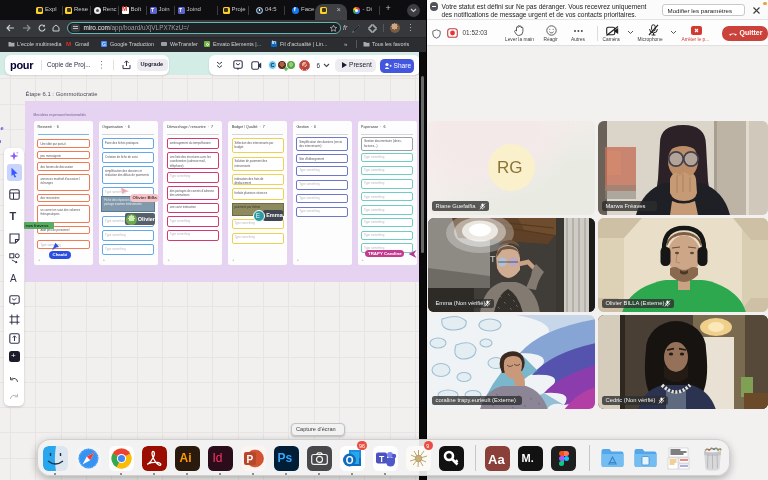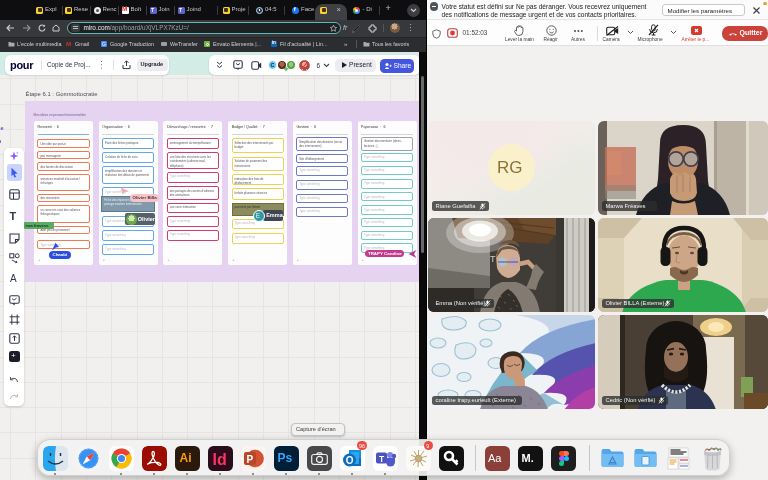--- a/index.html
+++ b/index.html
@@ -689,7 +689,7 @@
   </div>
 <div class="ab" style="left:207.5px;top:446px;width:25px;height:25px;border-radius:22%;overflow:hidden;">
     <div class="ab" style="width:25px;height:25px;background:#2b0c1a;"></div>
-    <span class="tx" style="left:5px;top:5px;font-size:16px;font-weight:bold;color:#ff3366;">Id</span>
+    <span class="tx" style="left:5px;top:5px;font-size:12px;font-weight:normal;color:#ff3366;">Id</span>
   </div>
 <div class="ab" style="left:240.5px;top:446px;width:25px;height:25px;border-radius:22%;overflow:hidden;">
     <svg style="left:0;top:0;" width="25" height="25" viewBox="0 0 25 25">

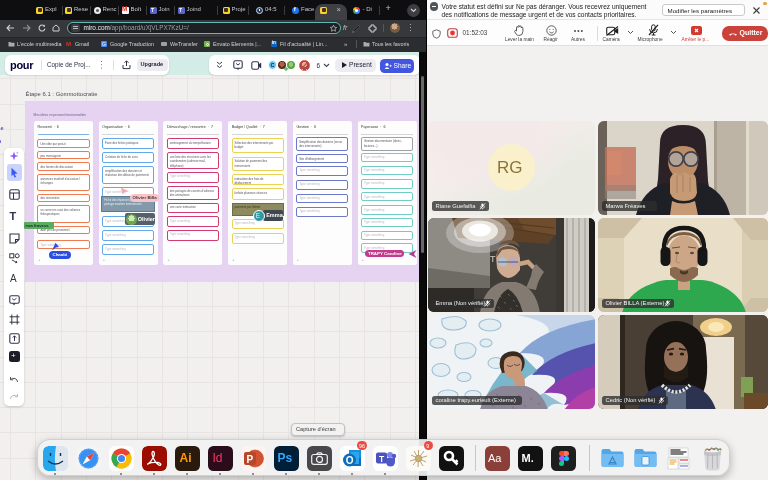--- a/index.html
+++ b/index.html
@@ -752,7 +752,7 @@
 <div class="ab" style="left:589px;top:445px;width:1px;height:26px;background:#c9c7c5;"></div>
 <div class="ab" style="left:484.5px;top:446px;width:25px;height:25px;border-radius:22%;overflow:hidden;">
     <div class="ab" style="width:25px;height:25px;background:#8a4038;"></div>
-    <span class="tx" style="left:3.5px;top:5.5px;font-size:11px;font-weight:normal;color:#fff;">Aa</span>
+    <span class="tx" style="left:3.5px;top:5.5px;font-size:13px;font-weight:bold;color:#fff;">Aa</span>
   </div>
 <div class="ab" style="left:517.5px;top:446px;width:25px;height:25px;border-radius:22%;overflow:hidden;">
     <div class="ab" style="width:25px;height:25px;background:#121212;"></div>

